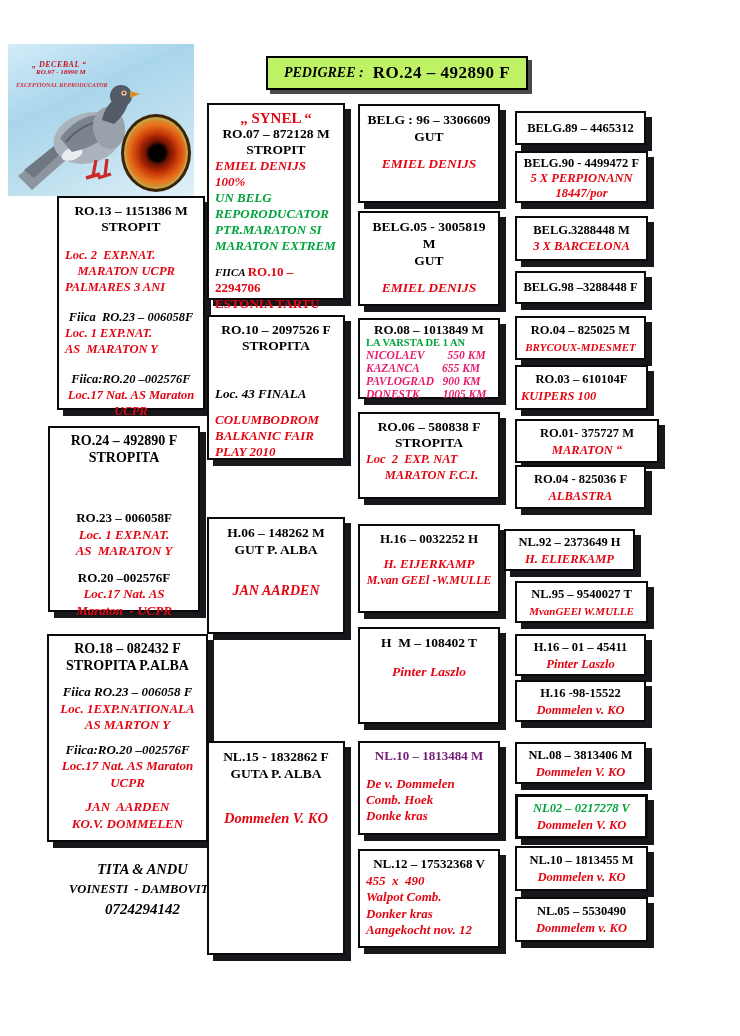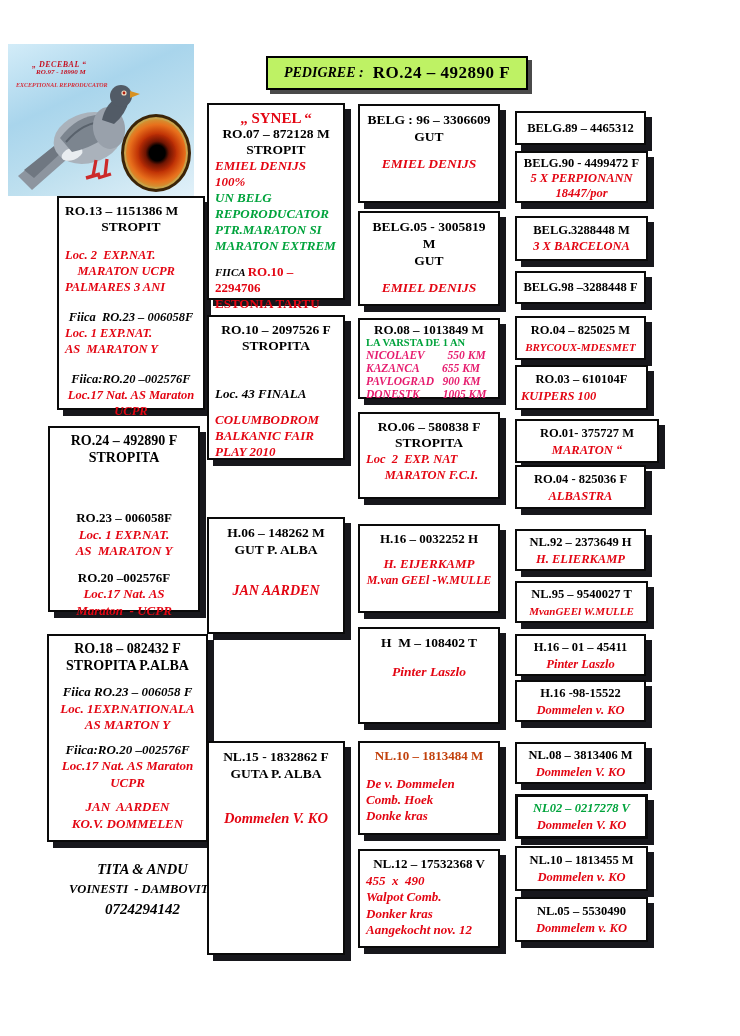--- a/index.html
+++ b/index.html
@@ -77,7 +77,7 @@
   </div>
 
 <div class="pbox" style="left: 57px; top: 196px; width: 148px; height: 214px; font-size: 12.5px; line-height: 16px;">
-      <div class="ln" style="text-align: left; font-size: 13.5px; color: rgb(0, 0, 0);">RO.13 – 1151386 M</div>
+      <div class="ln" style="text-align: center; font-size: 13.5px; color: rgb(0, 0, 0);">RO.13 – 1151386 M</div>
       <div class="ln" style="text-align: center; font-size: 13.5px; color: rgb(0, 0, 0);">STROPIT</div>
       <div class="ln" style="text-align: center; height: 12px; line-height: 12px; color: rgb(0, 0, 0);"></div>
       <div class="ln" style="text-align: left; font-style: italic; color: rgb(227, 6, 19);">Loc. 2  EXP.NAT.</div>

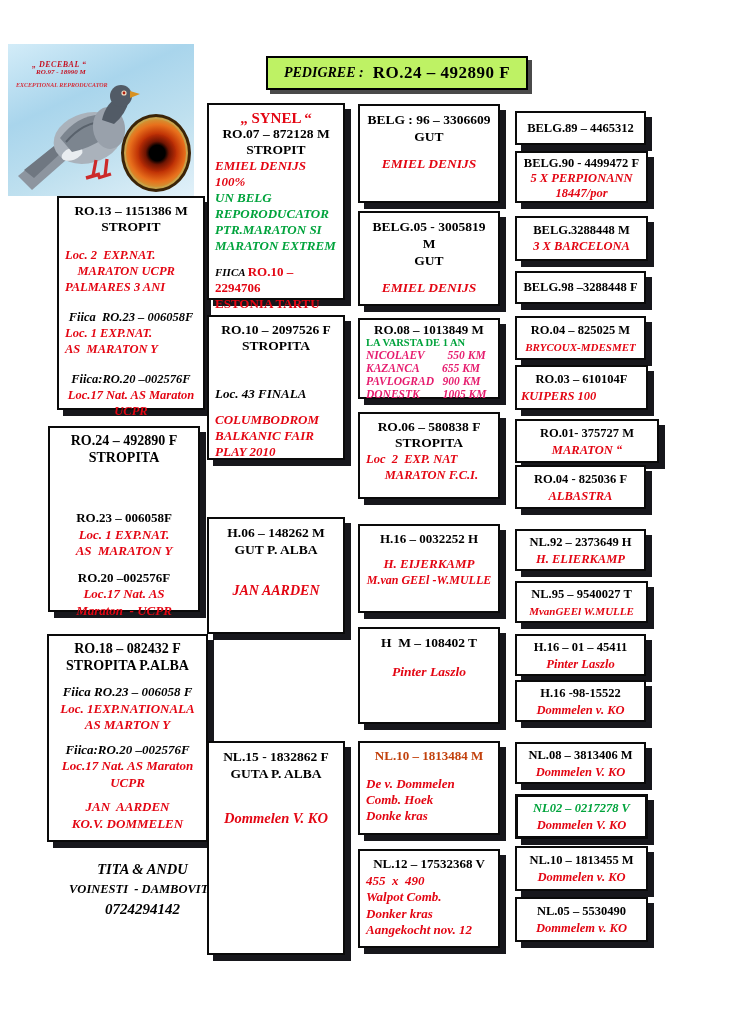--- a/index.html
+++ b/index.html
@@ -244,7 +244,7 @@
       <div class="ln" style="text-align: center; color: rgb(0, 0, 0);">RO.04 - 825036 F</div>
       <div class="ln" style="text-align: center; font-style: italic; color: rgb(227, 6, 19);">ALBASTRA</div>
     </div>
-    <div class="pbox" style="left: 515px; top: 529px; width: 131px; height: 42px; font-size: 12.5px; line-height: 17px; padding: 3px 4px;">
+    <div class="pbox" style="left: 504px; top: 529px; width: 131px; height: 42px; font-size: 12.5px; line-height: 17px; padding: 3px 4px;">
       <div class="ln" style="text-align: center; color: rgb(0, 0, 0);">NL.92 – 2373649 H</div>
       <div class="ln" style="text-align: center; font-style: italic; color: rgb(227, 6, 19);">H. ELIERKAMP</div>
     </div>

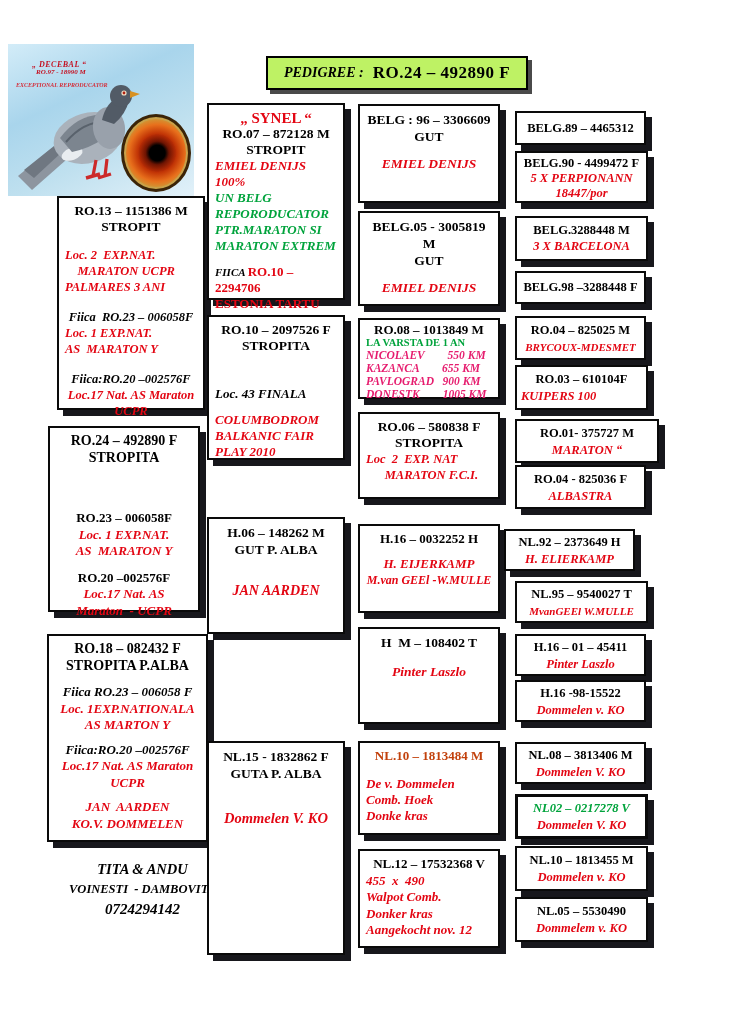--- a/index.html
+++ b/index.html
@@ -200,7 +200,7 @@
       <div class="ln" style="text-align: center; font-style: italic; color: rgb(227, 6, 19);">Pinter Laszlo</div>
     </div>
     <div class="pbox" style="left: 358px; top: 741px; width: 142px; height: 94px; font-size: 13px; line-height: 16px;">
-      <div class="ln" style="text-align: center; color: #c2410c;">NL.10 – 1813484 M</div>
+      <div class="ln" style="text-align: center; color: #701a75;">NL.10 – 1813484 M</div>
       <div class="ln" style="text-align: center; height: 12px; line-height: 12px; color: rgb(0, 0, 0);"></div>
       <div class="ln" style="text-align: left; font-style: italic; color: rgb(227, 6, 19);">De v. Dommelen</div>
       <div class="ln" style="text-align: left; font-style: italic; color: rgb(227, 6, 19);">Comb. Hoek</div>

